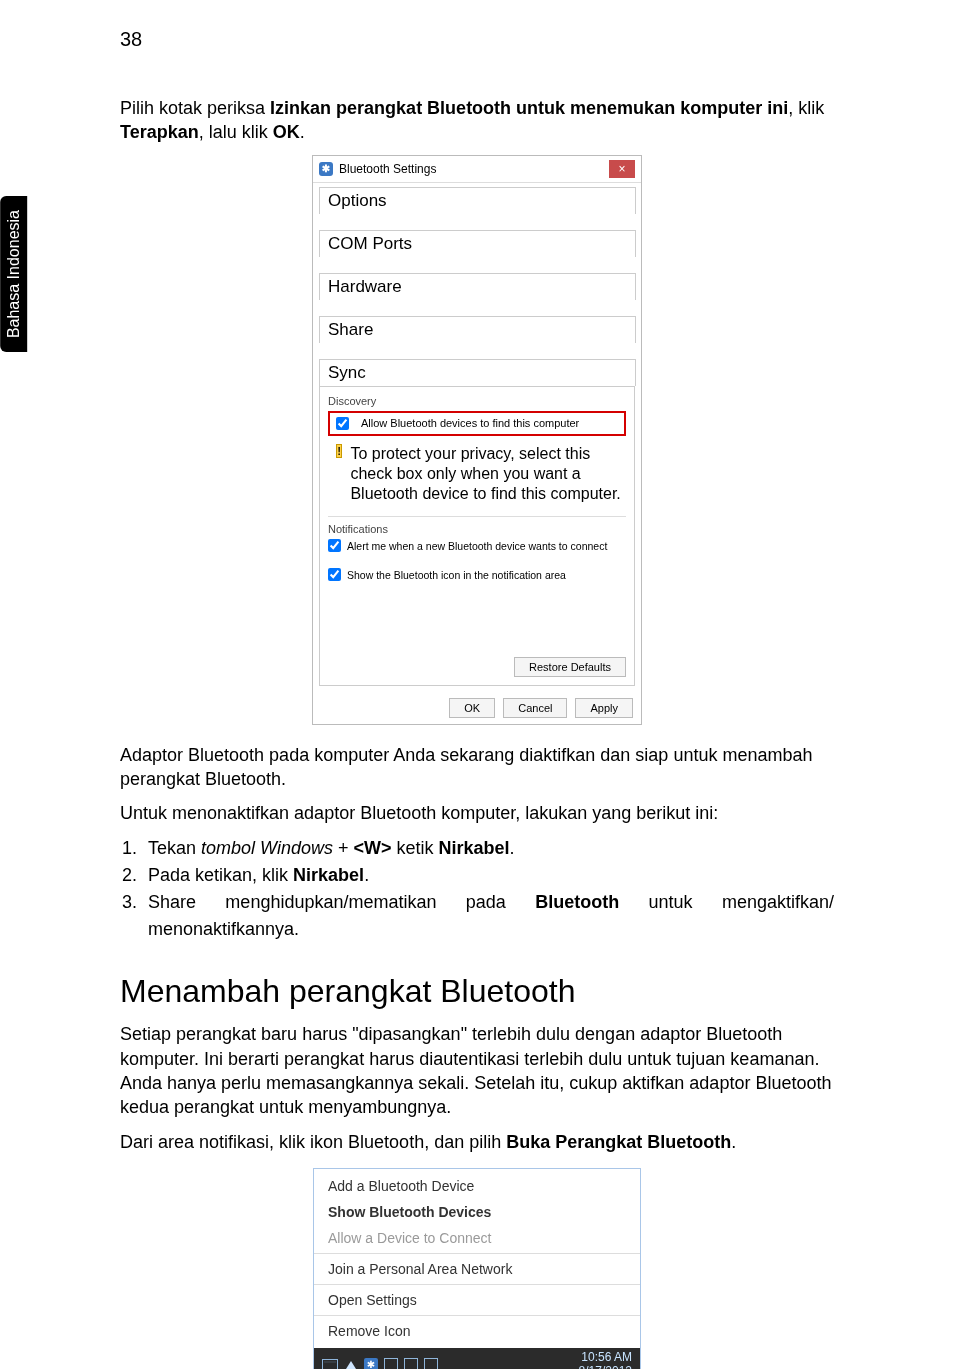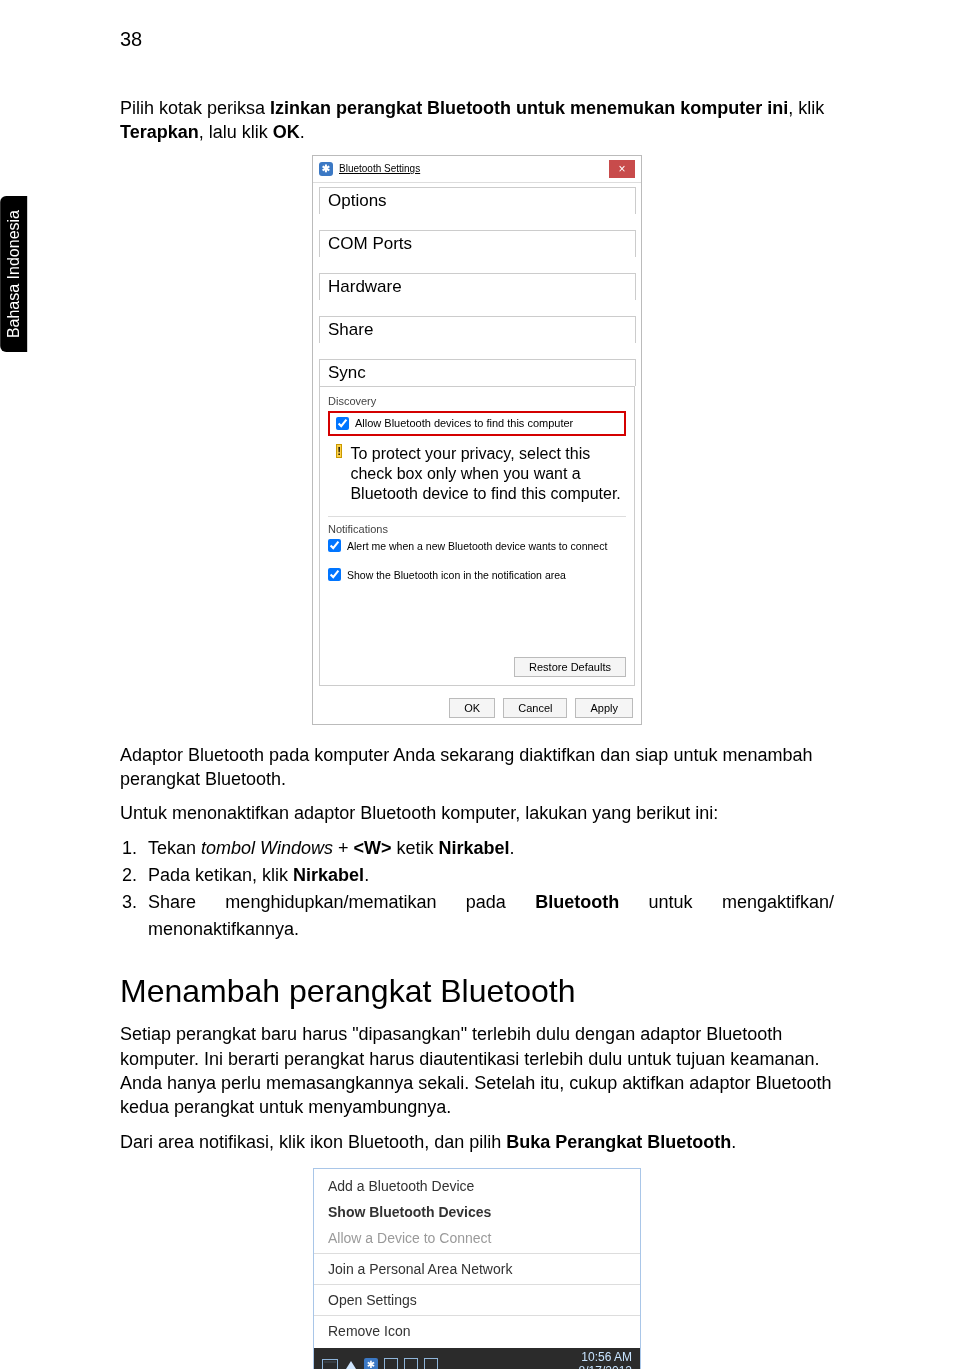--- a/index.html
+++ b/index.html
@@ -65,7 +65,7 @@
       display: inline-flex; align-items: center; justify-content: center;
       color: #fff; font-size: 10px; font-weight: bold;
     }
-    .dlg-title { font-size: 10px; text-decoration: underline; }
+    .dlg-title { font-size: 12px; }
     .close-btn {
       width: 26px; height: 18px;
       background: #c84b4b;

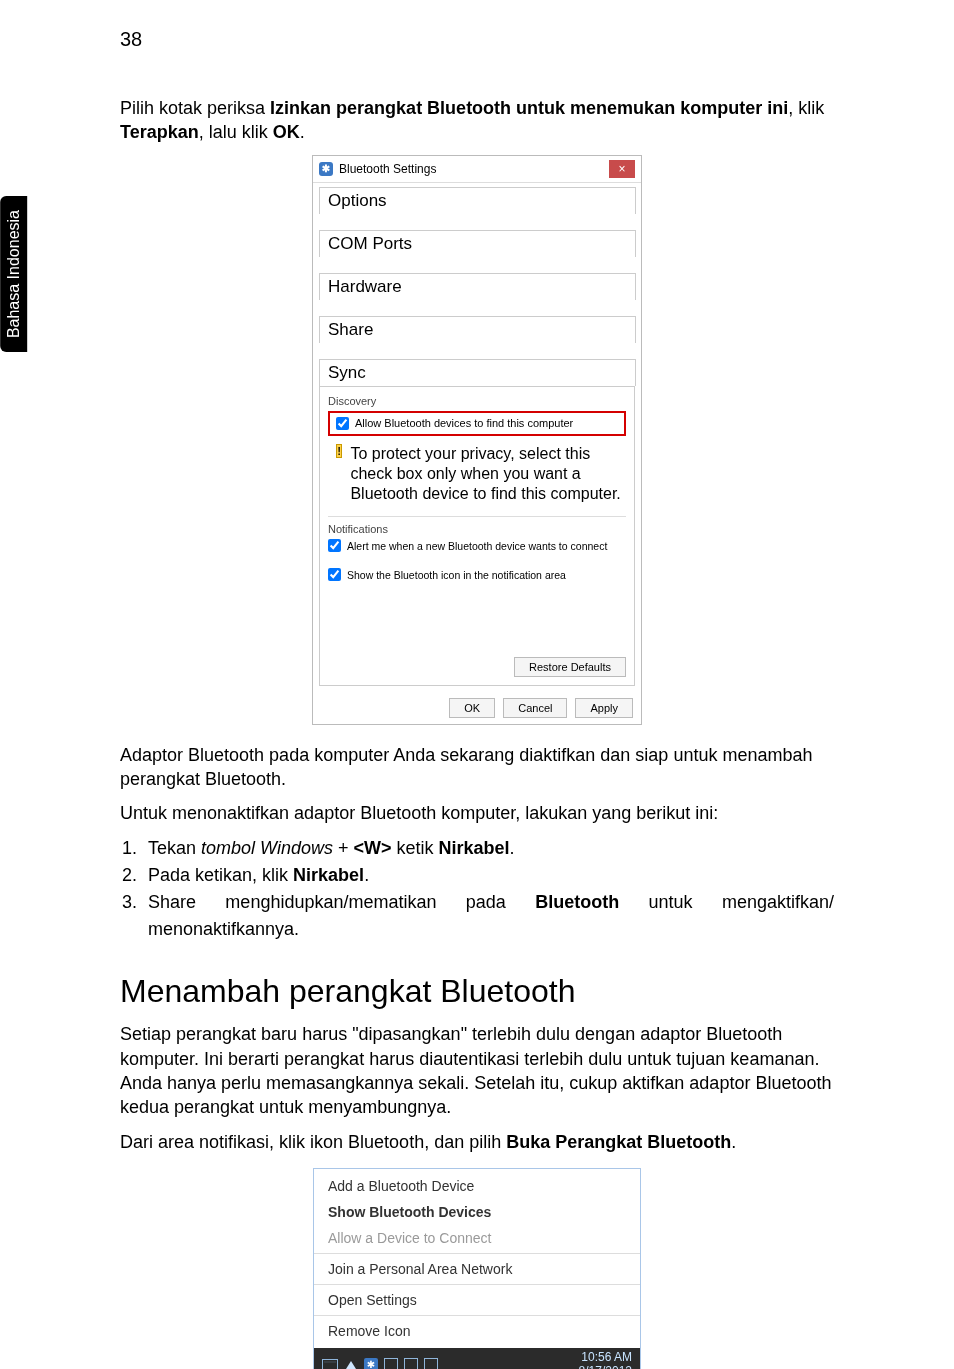--- a/index.html
+++ b/index.html
@@ -102,7 +102,7 @@
       margin-bottom: 8px;
       display: flex;
       align-items: center;
-      gap: 6px;
+      gap: 12px;
     }
     .red-box input { margin: 0; }
     .warn-row {

